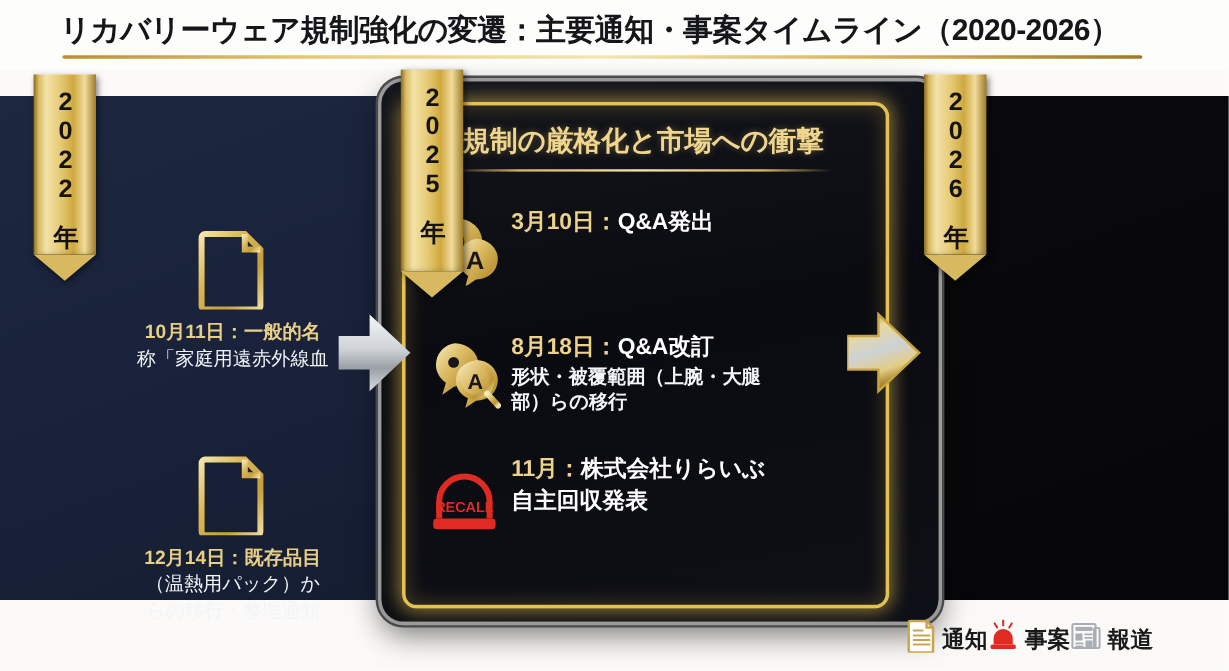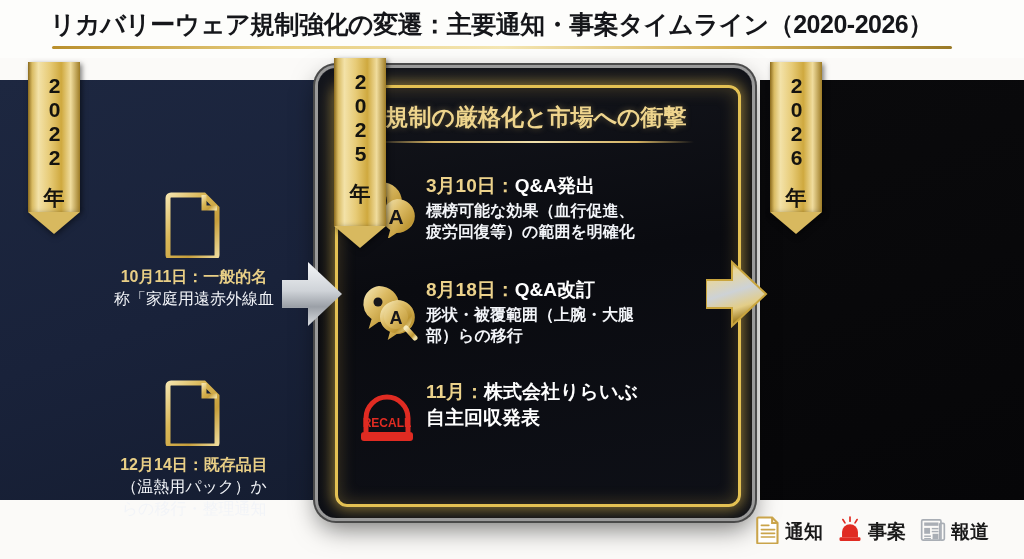--- a/index.html
+++ b/index.html
@@ -68,6 +68,7 @@
                 0 0 0 5px #4a4a4a,
                 0 10px 26px rgba(0,0,0,.55);
     overflow: hidden;
+    padding-left: 30px;
   }
   #panel-2025-glow {
     position: absolute;

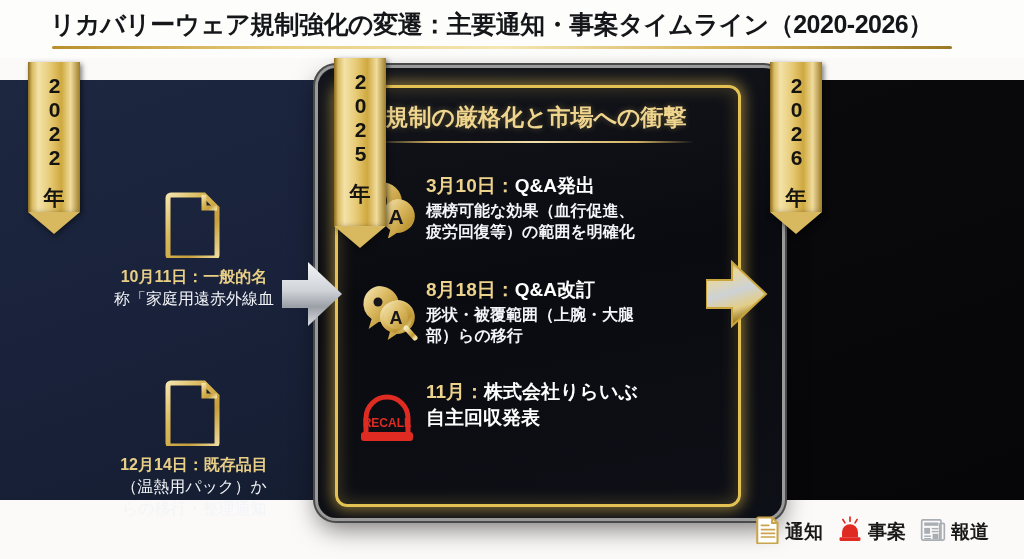--- a/index.html
+++ b/index.html
@@ -312,10 +312,6 @@
       <div class="ce-title">
         <span class="ce-date">3月10日：</span><span>Q&amp;A発出</span>
       </div>
-      <div class="ce-desc">
-        <span class="inline-line">標榜可能な効果（血行促進、</span>
-        <span class="inline-line">疲労回復等）の範囲を明確化</span>
-      </div>
     </div>
   </div>
 

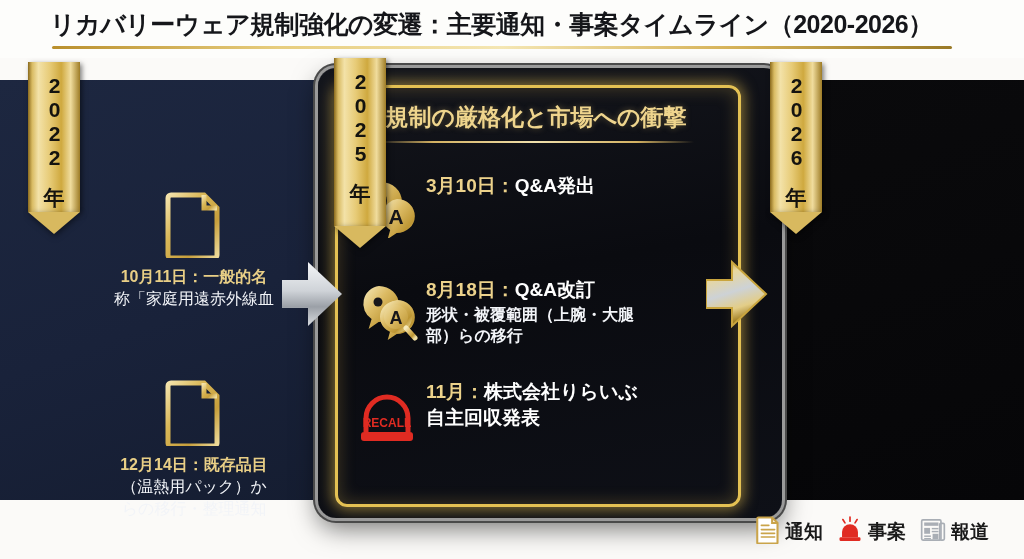--- a/index.html
+++ b/index.html
@@ -210,7 +210,6 @@
     left: 756px; top: 516px;
     display: flex;
     align-items: center;
-    gap: 14px;
   }
   .legend-item {
     display: flex;

